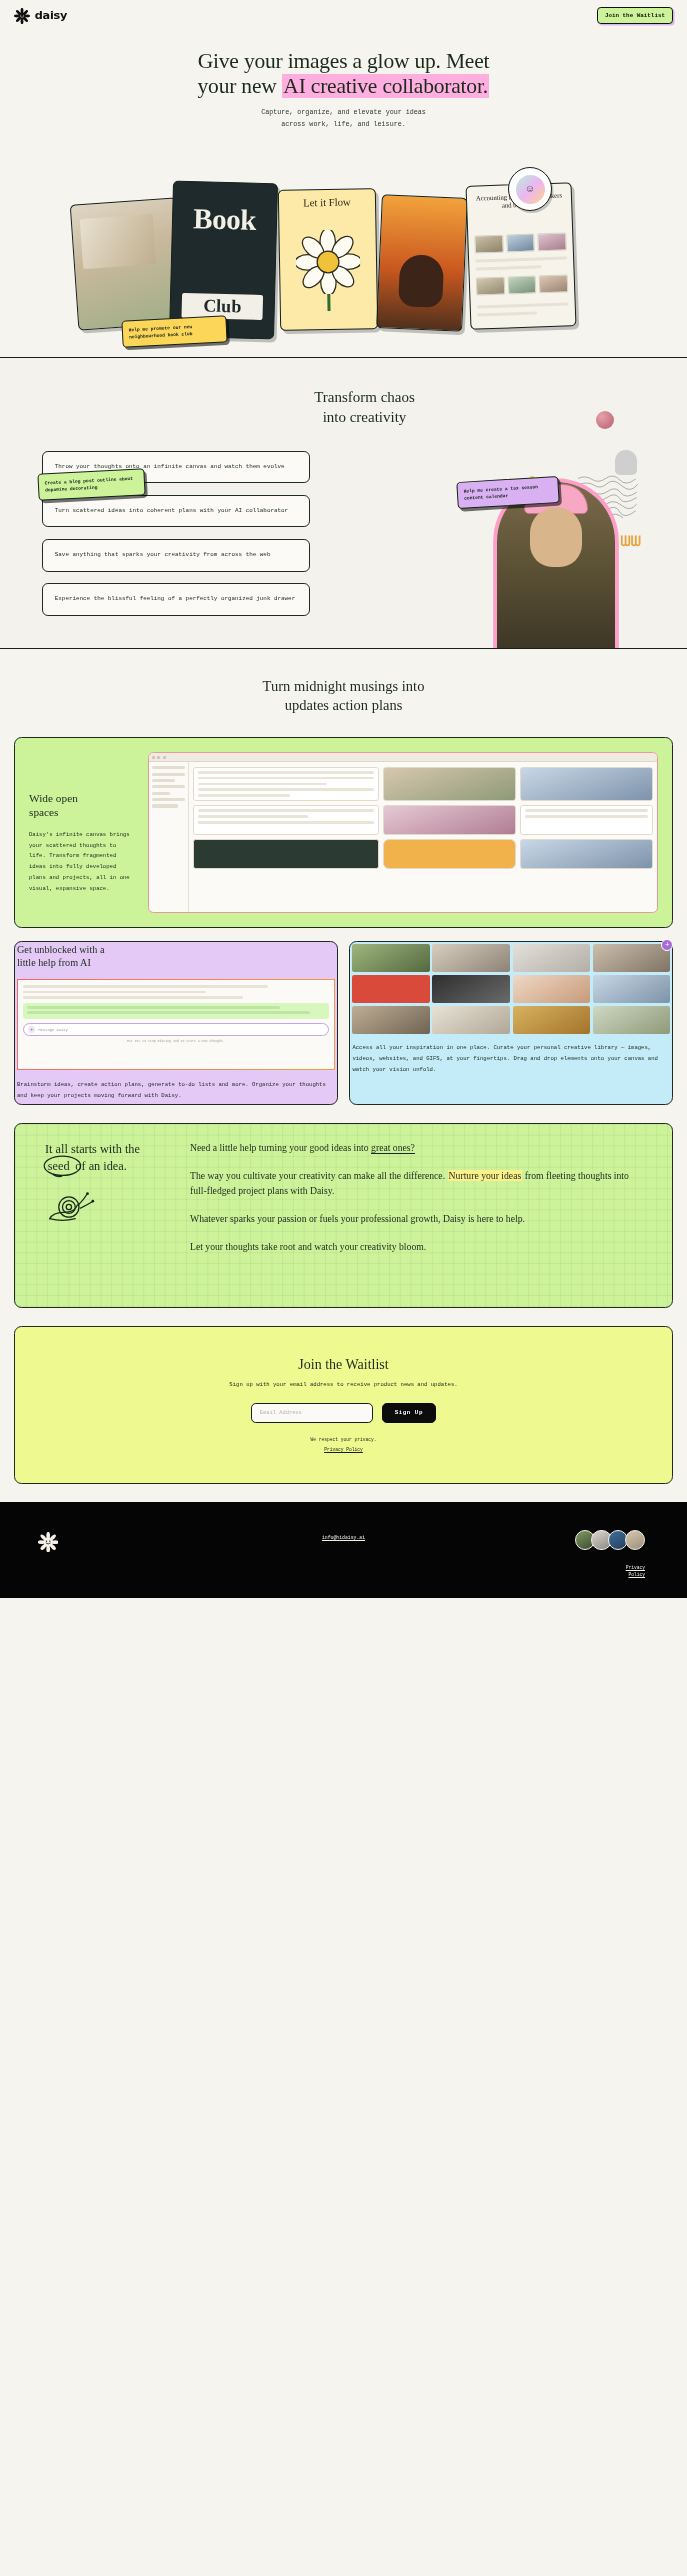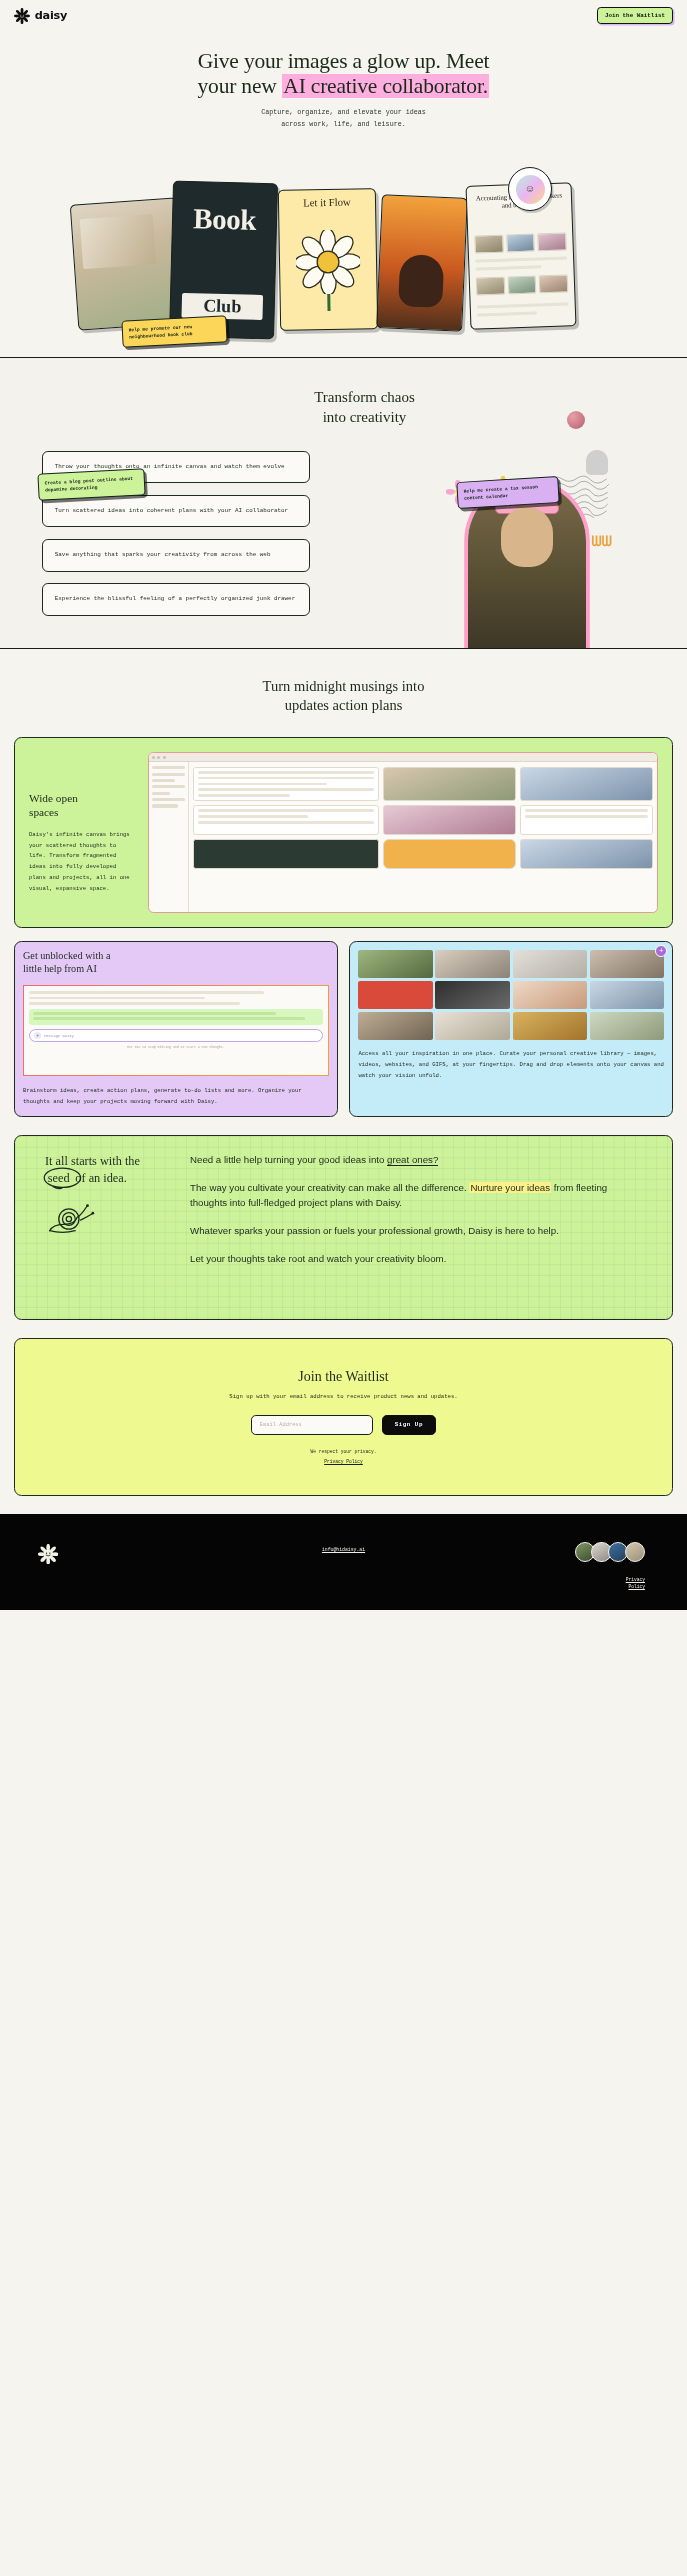--- a/index.html
+++ b/index.html
@@ -134,7 +134,7 @@
     border:1.1px solid #1e2b1e; border-radius:5.9px; background:#fbfaf6;
     padding:9.7px 11.8px; font-size:5.9px; line-height:1.85; color:#1e2b1e;
   }
-  .mona-wrap{position:absolute;right:72px;top:43px;width:177px;height:258px;}
+  .mona-wrap{position:absolute;right:43px;top:43px;width:177px;height:258px;}
   .mona{
     position:absolute;left:50%;bottom:0;transform:translateX(-50%);
     width:118px;height:177px;

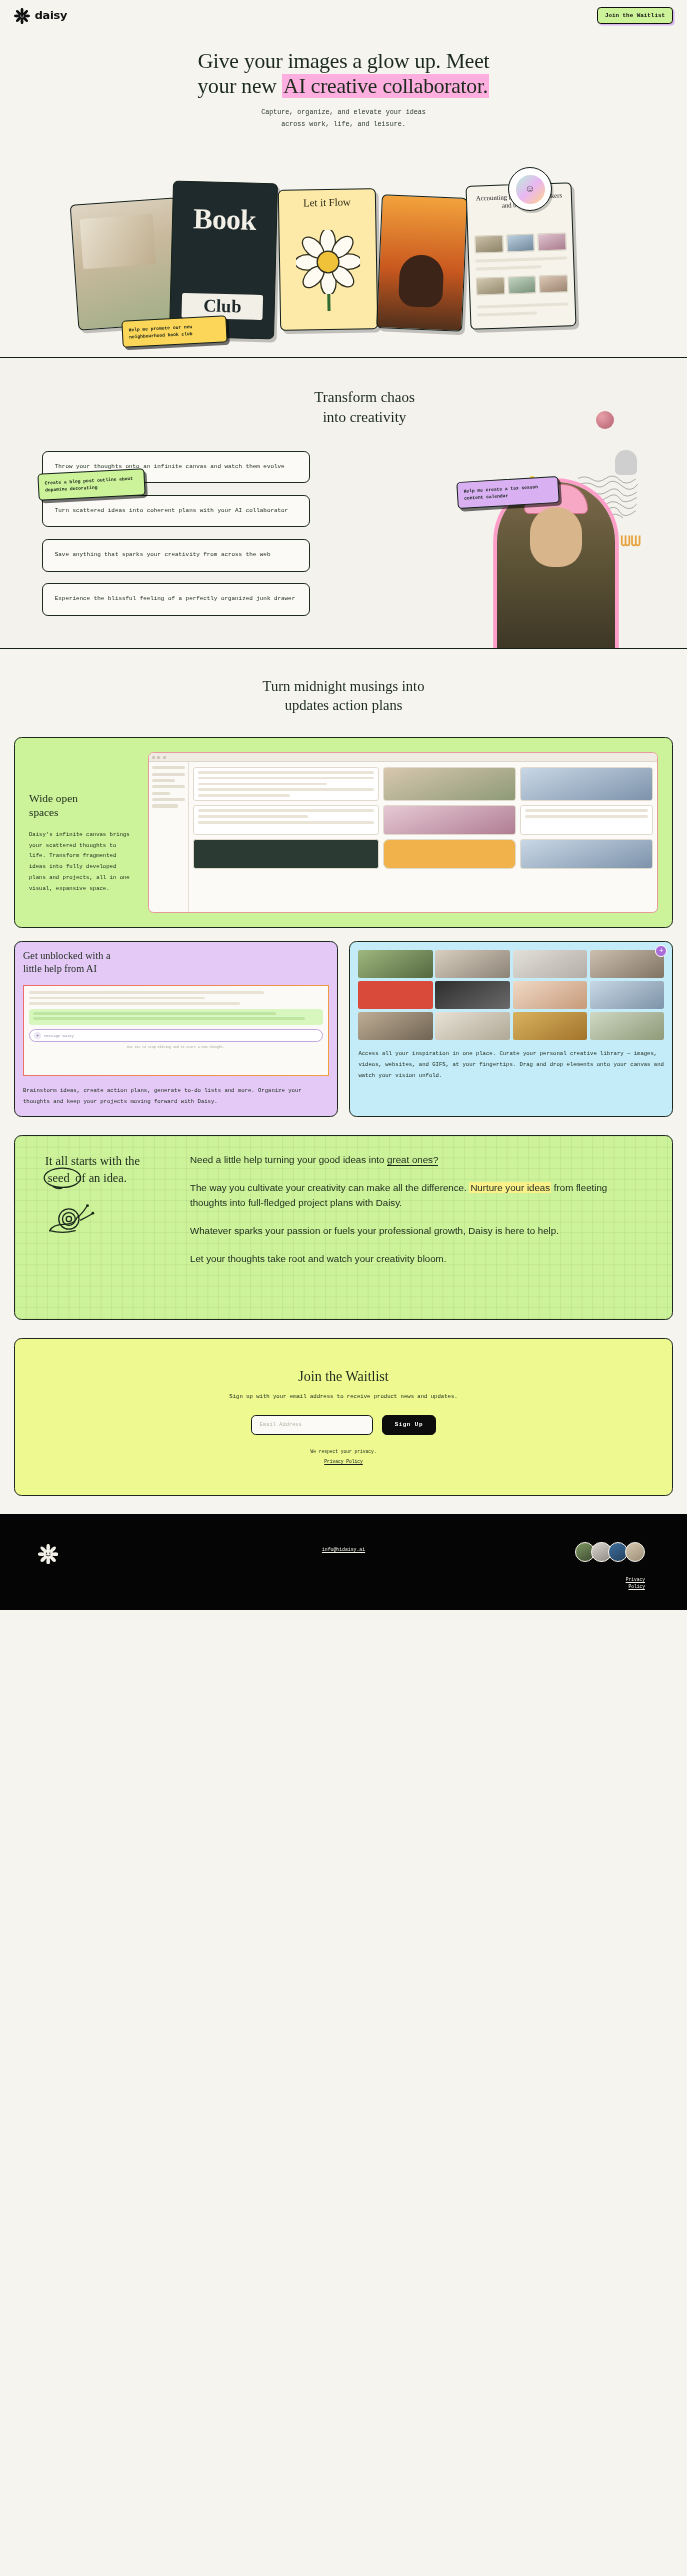--- a/index.html
+++ b/index.html
@@ -199,7 +199,7 @@
 
   .panel-row { display:flex; gap:11.8px; margin:13px 14px 0; }
   .panel-half {
-    flex:1; border:1.1px solid #1e2b1e; border-radius:7.5px; padding:8px;
+    flex:1; border:1.1px solid #1e2b1e; border-radius:7.5px; padding:2px;
     display:flex; flex-direction:column;
   }
   .panel-half.purple{background:#e4c9f7;}

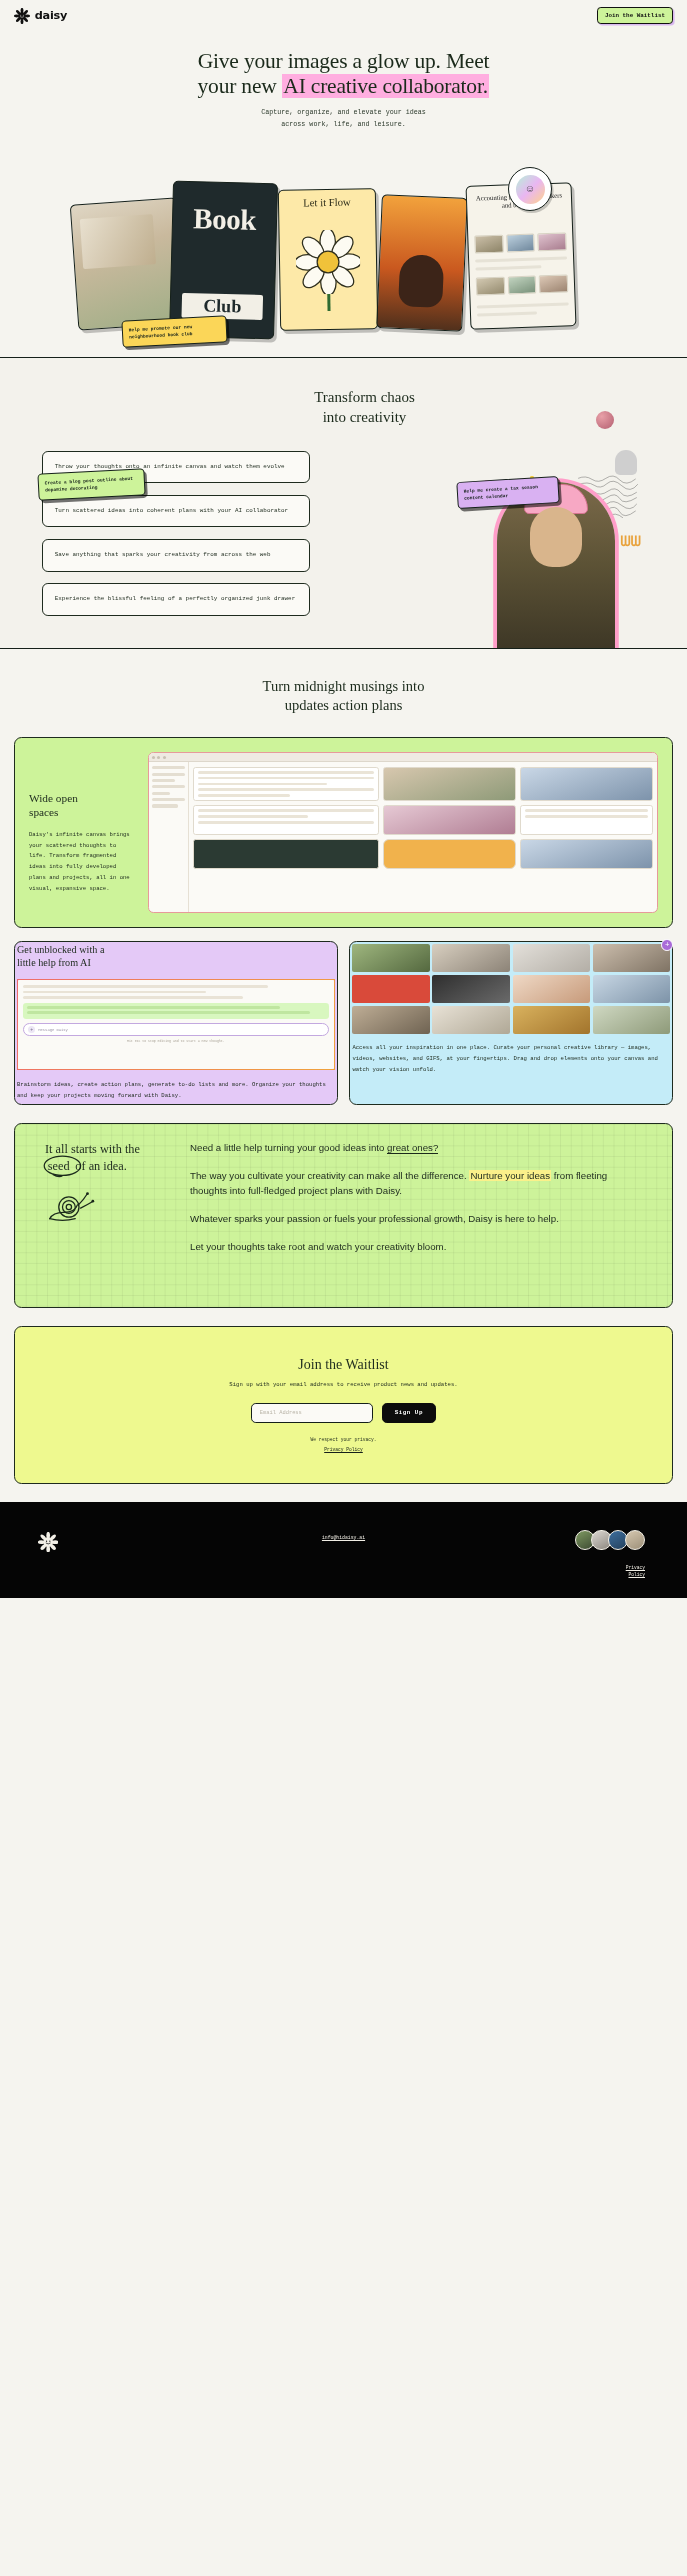--- a/index.html
+++ b/index.html
@@ -242,7 +242,7 @@
   .circled svg{position:absolute;left:-4.3px;top:-4.3px;width:45px;height:23.6px;}
   .snail{margin-top:14px;width:52px;height:33px;}
   .seed-right{flex:1;}
-  .seed-right p{font-family:Liberation Sans, sans-serif;font-size:9.7px;
+  .seed-right p{font-family:Liberation Serif, serif;font-size:9.7px;
     line-height:1.48;margin-bottom:14px;}
   .u-line{border-bottom:1.3px solid #1b2a1b;padding-bottom:0.5px;}
   .hl-yellow{background:#fbf08a;padding:0 1.1px;}

